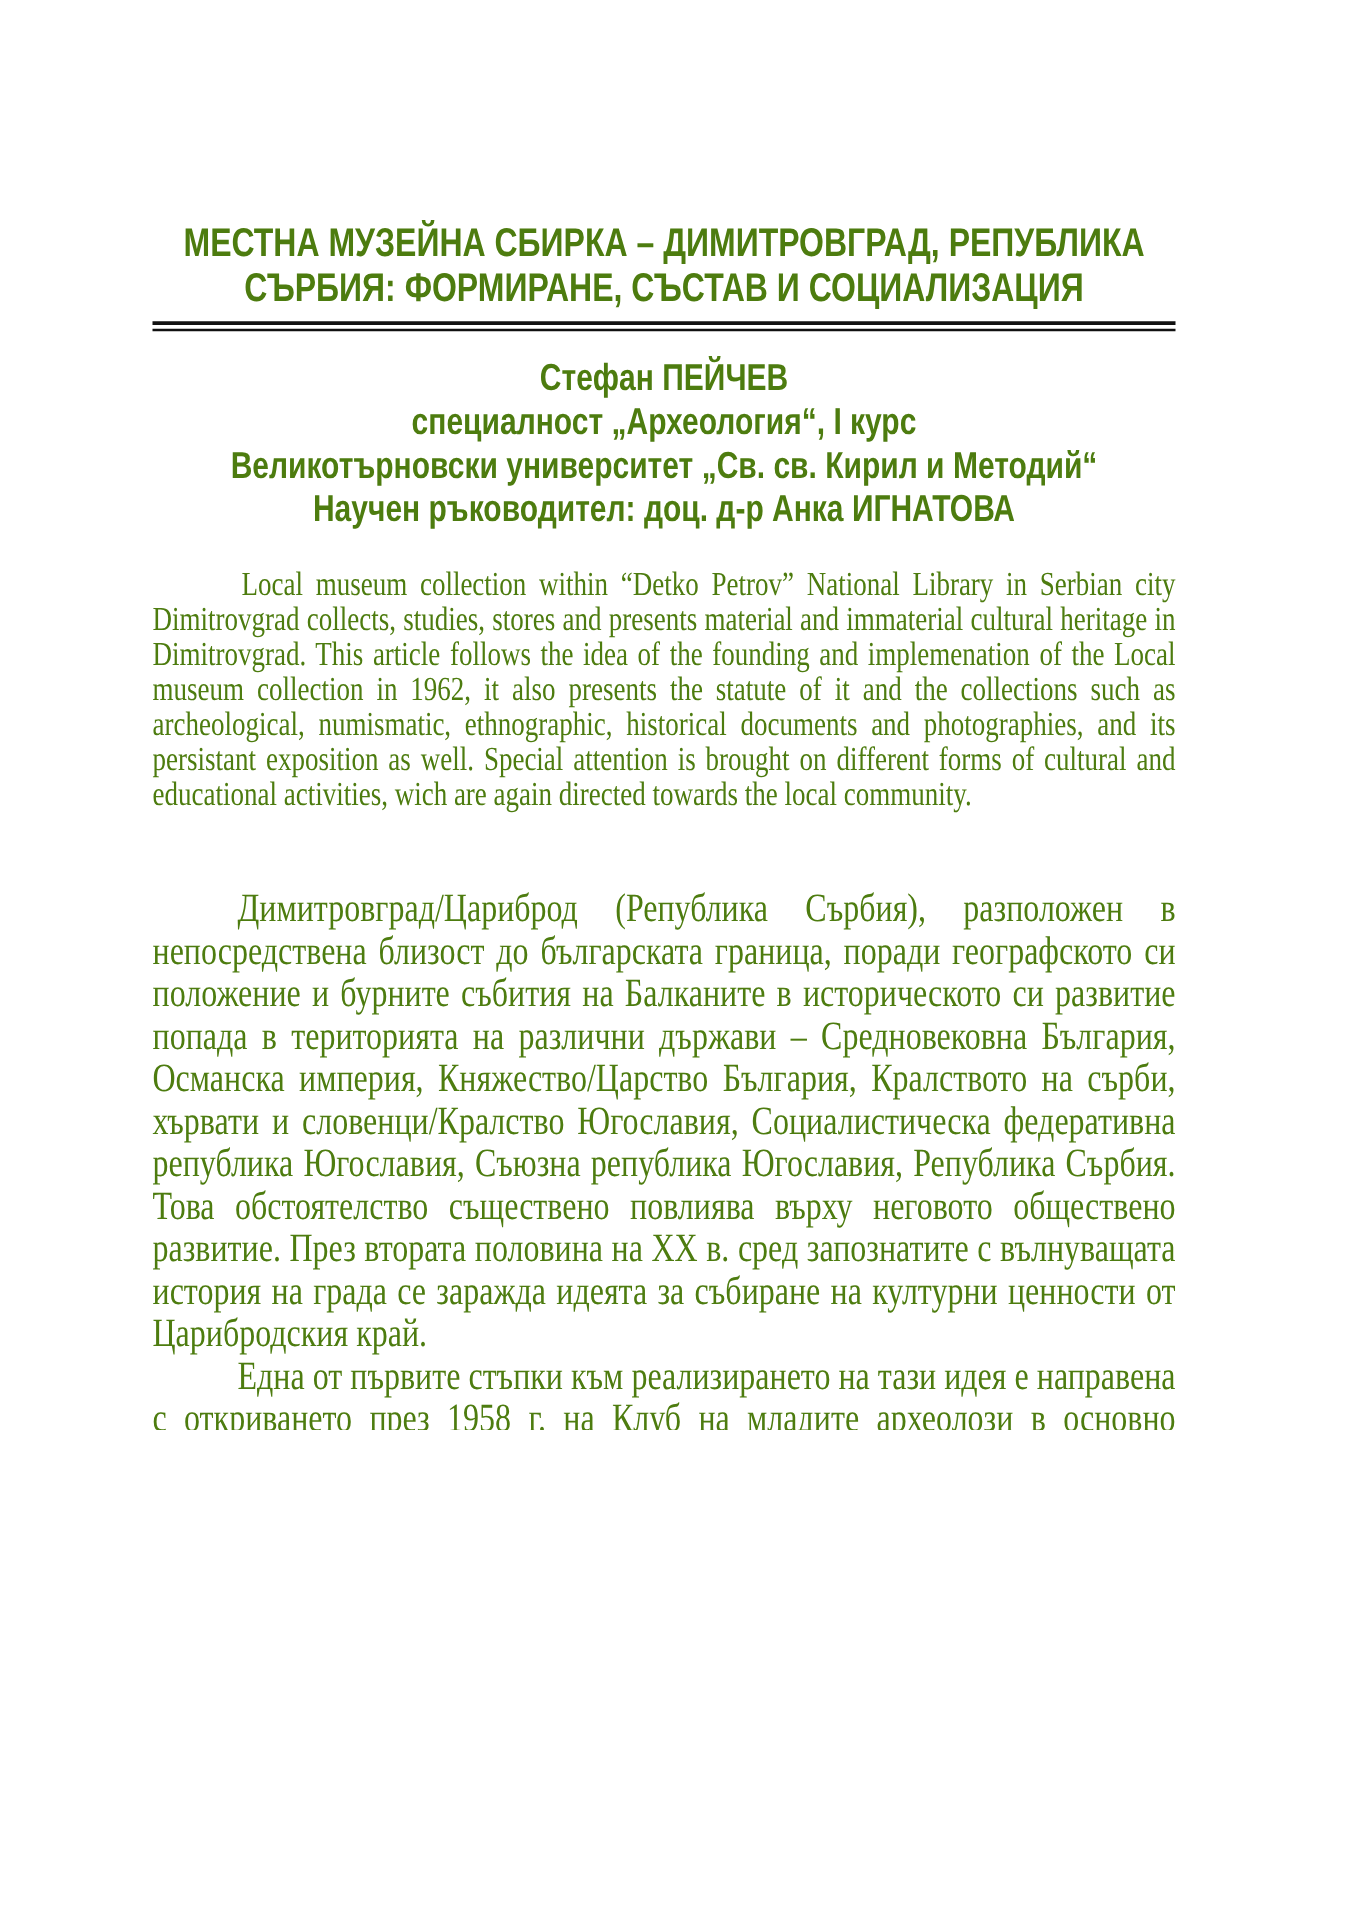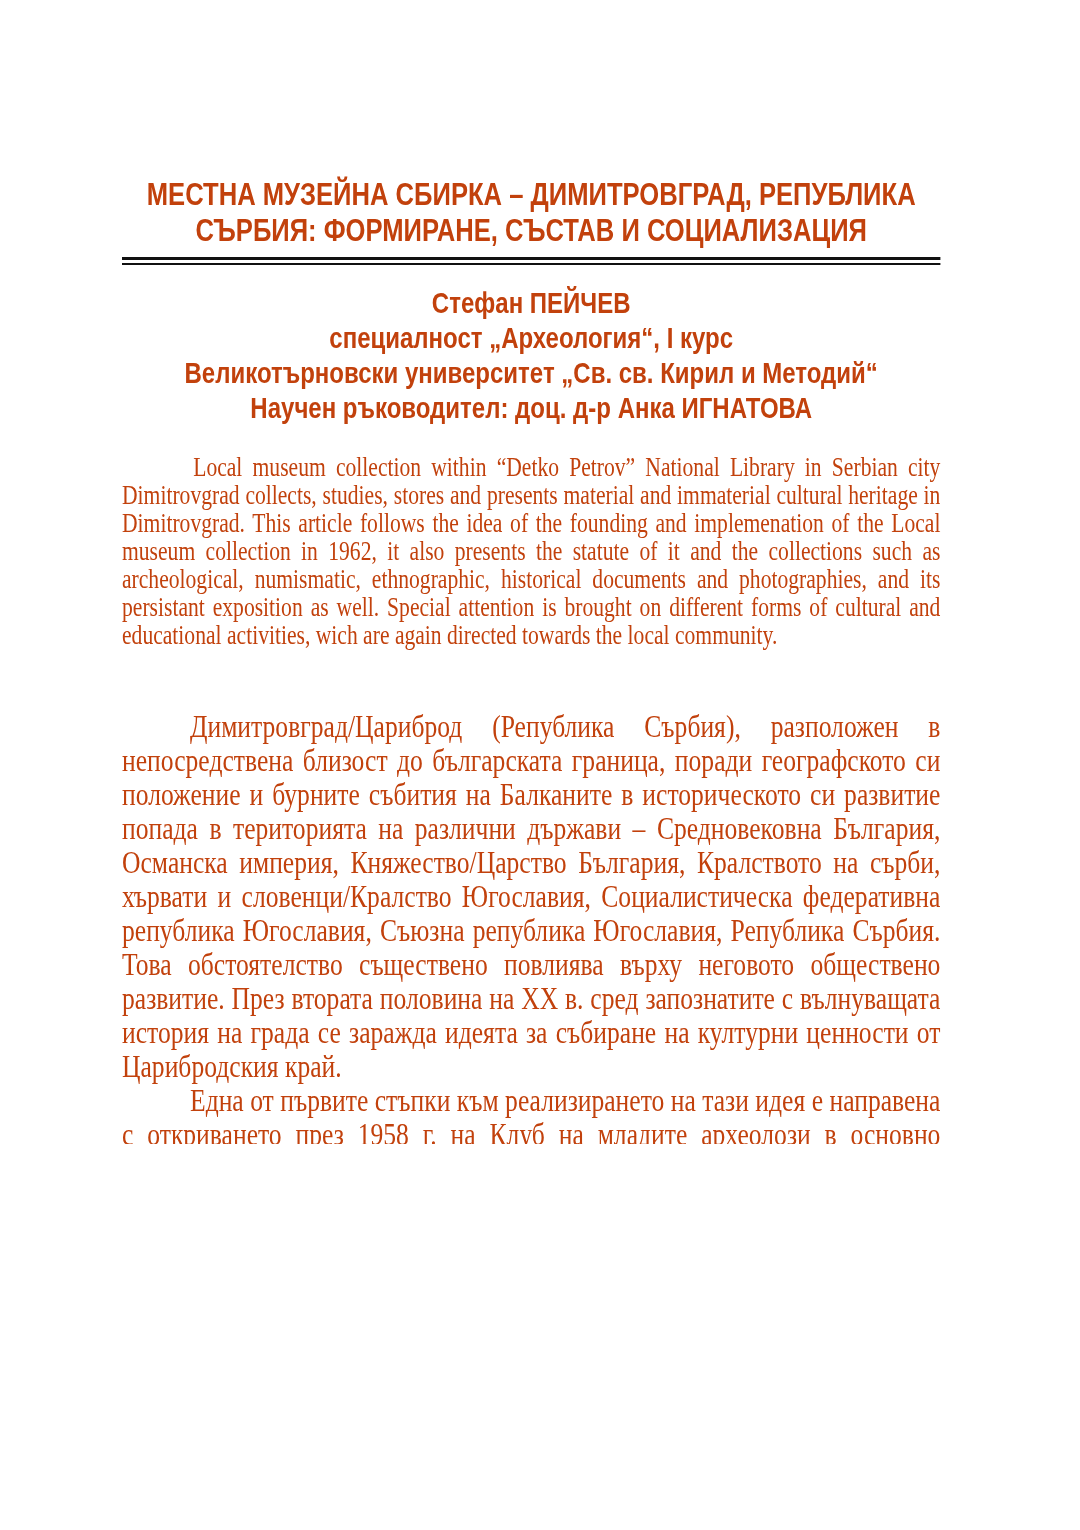--- a/index.html
+++ b/index.html
@@ -7,7 +7,7 @@
     position:relative;
     width:1080px;height:1144px;
     background:#ffffff;
-    color:#c2410c;
+    color:#4d7c0f;
     overflow:hidden;
     font-family:"Liberation Serif", serif;
   }

